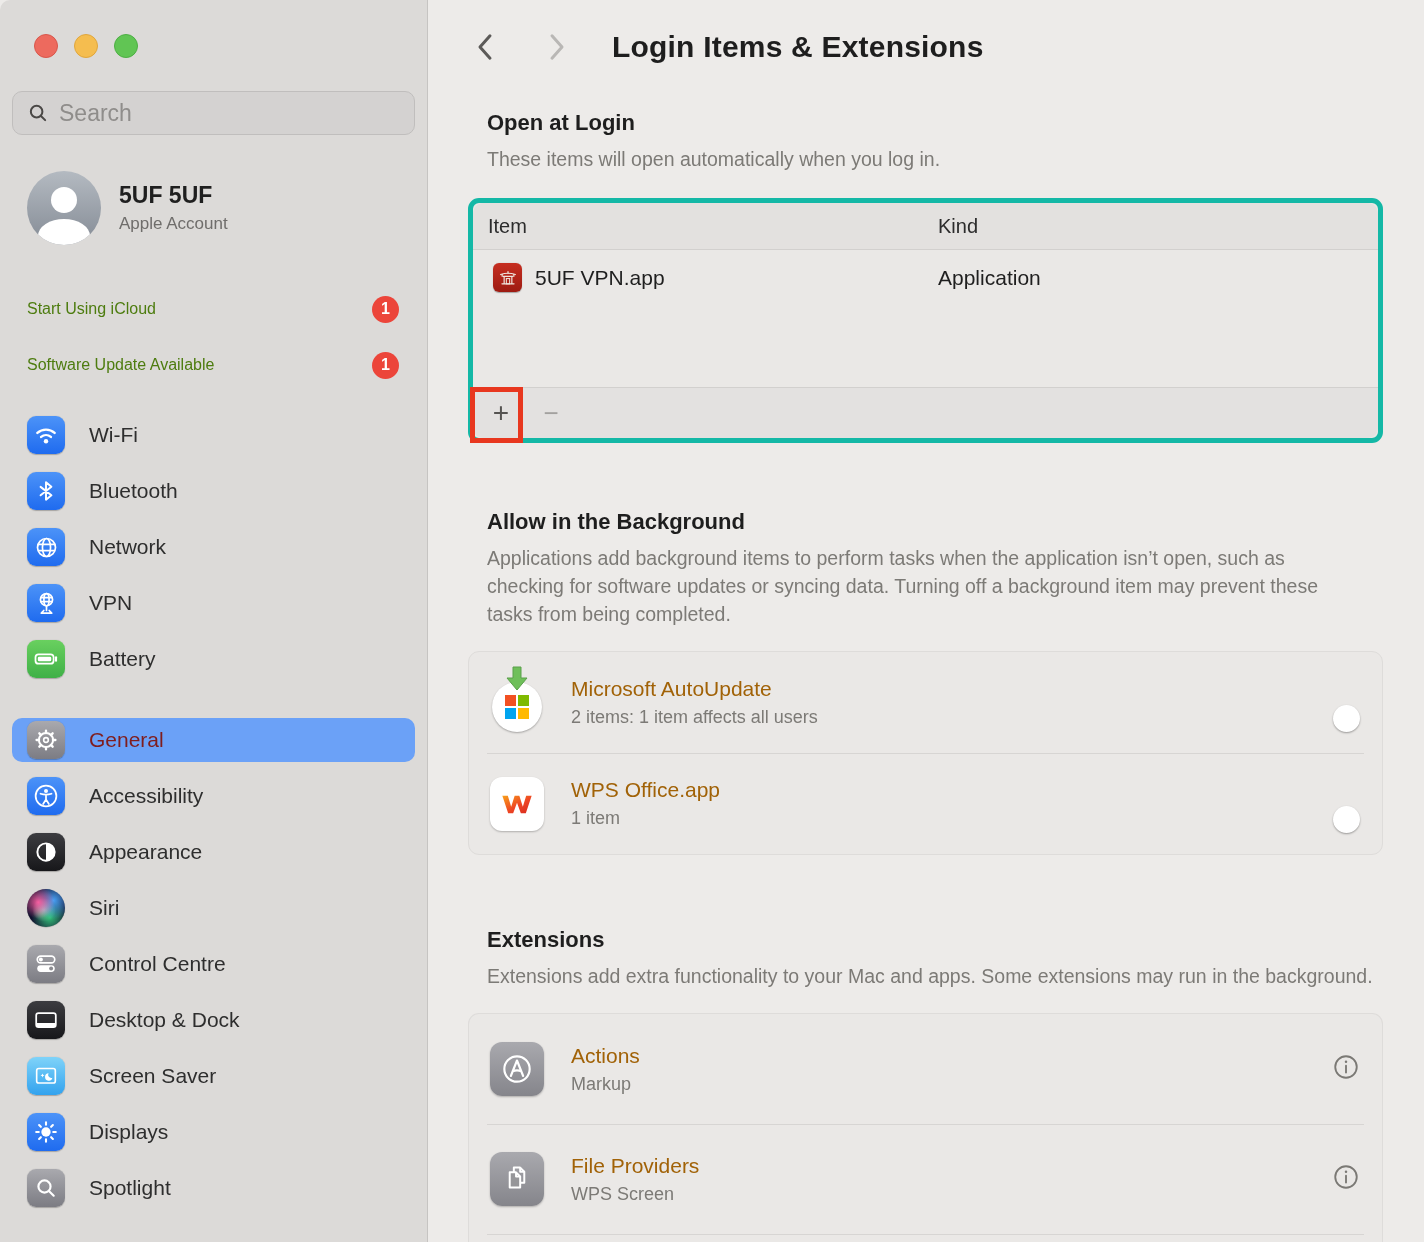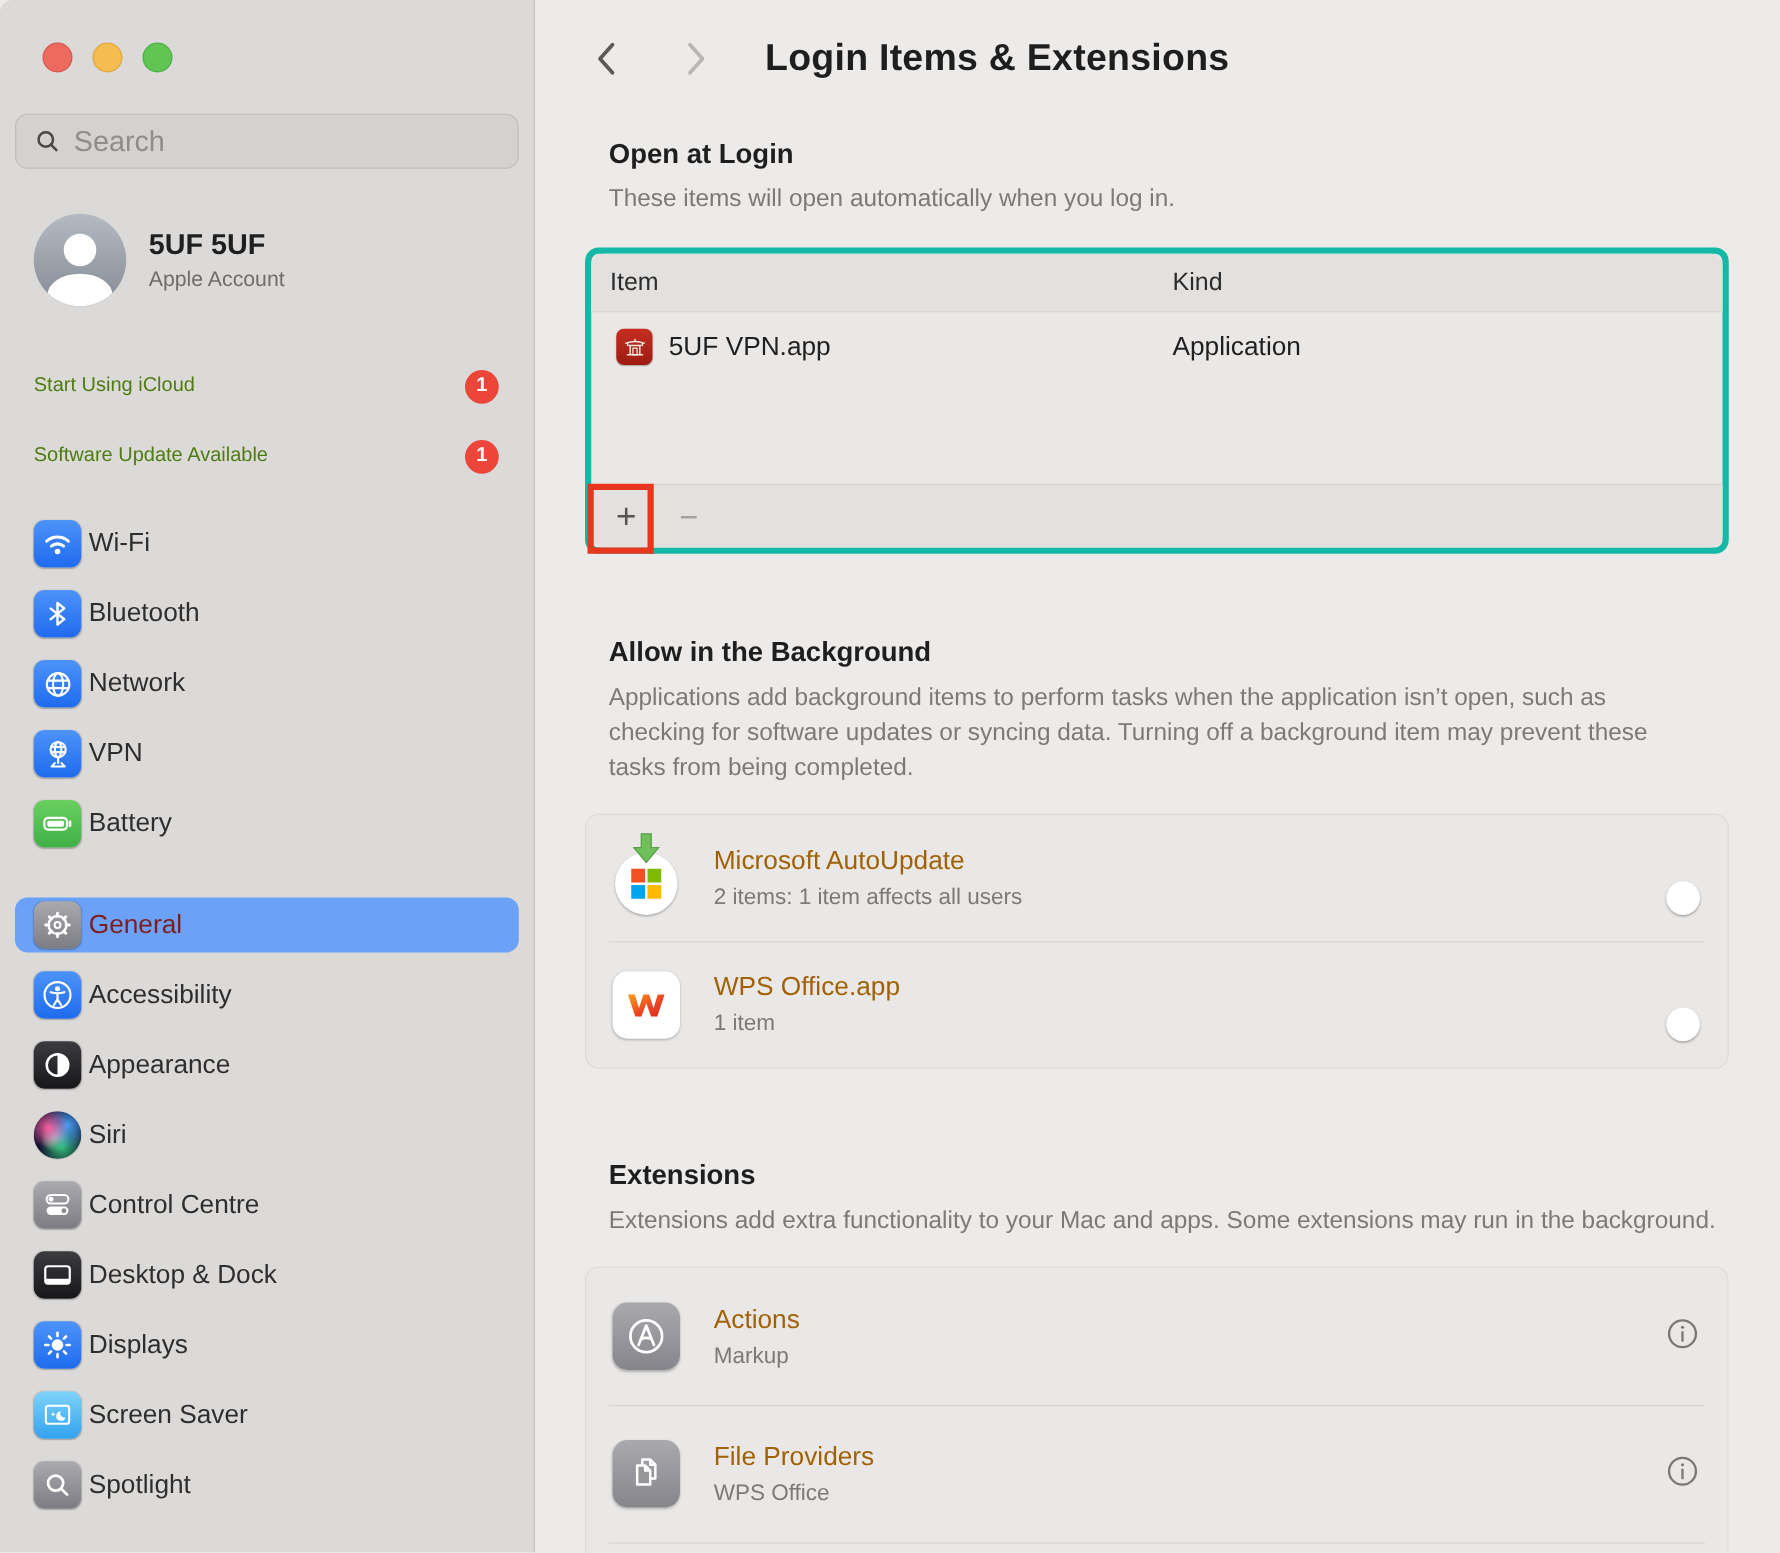--- a/index.html
+++ b/index.html
@@ -58,7 +58,7 @@
   .navlist { margin-top:26px; }
   .nav-row {
     height:44px; margin:0 12px 12px 12px; border-radius:10px;
-    display:flex; align-items:center; padding-left:15px; gap:6px;text-align:right;
+    display:flex; align-items:center; padding-left:15px; gap:24px;text-align:right;
   }
   .nav-row.selected { background:#6ba1f7; }
   .nav-row .lbl { font-size:21px; color:#2e2e2e; }

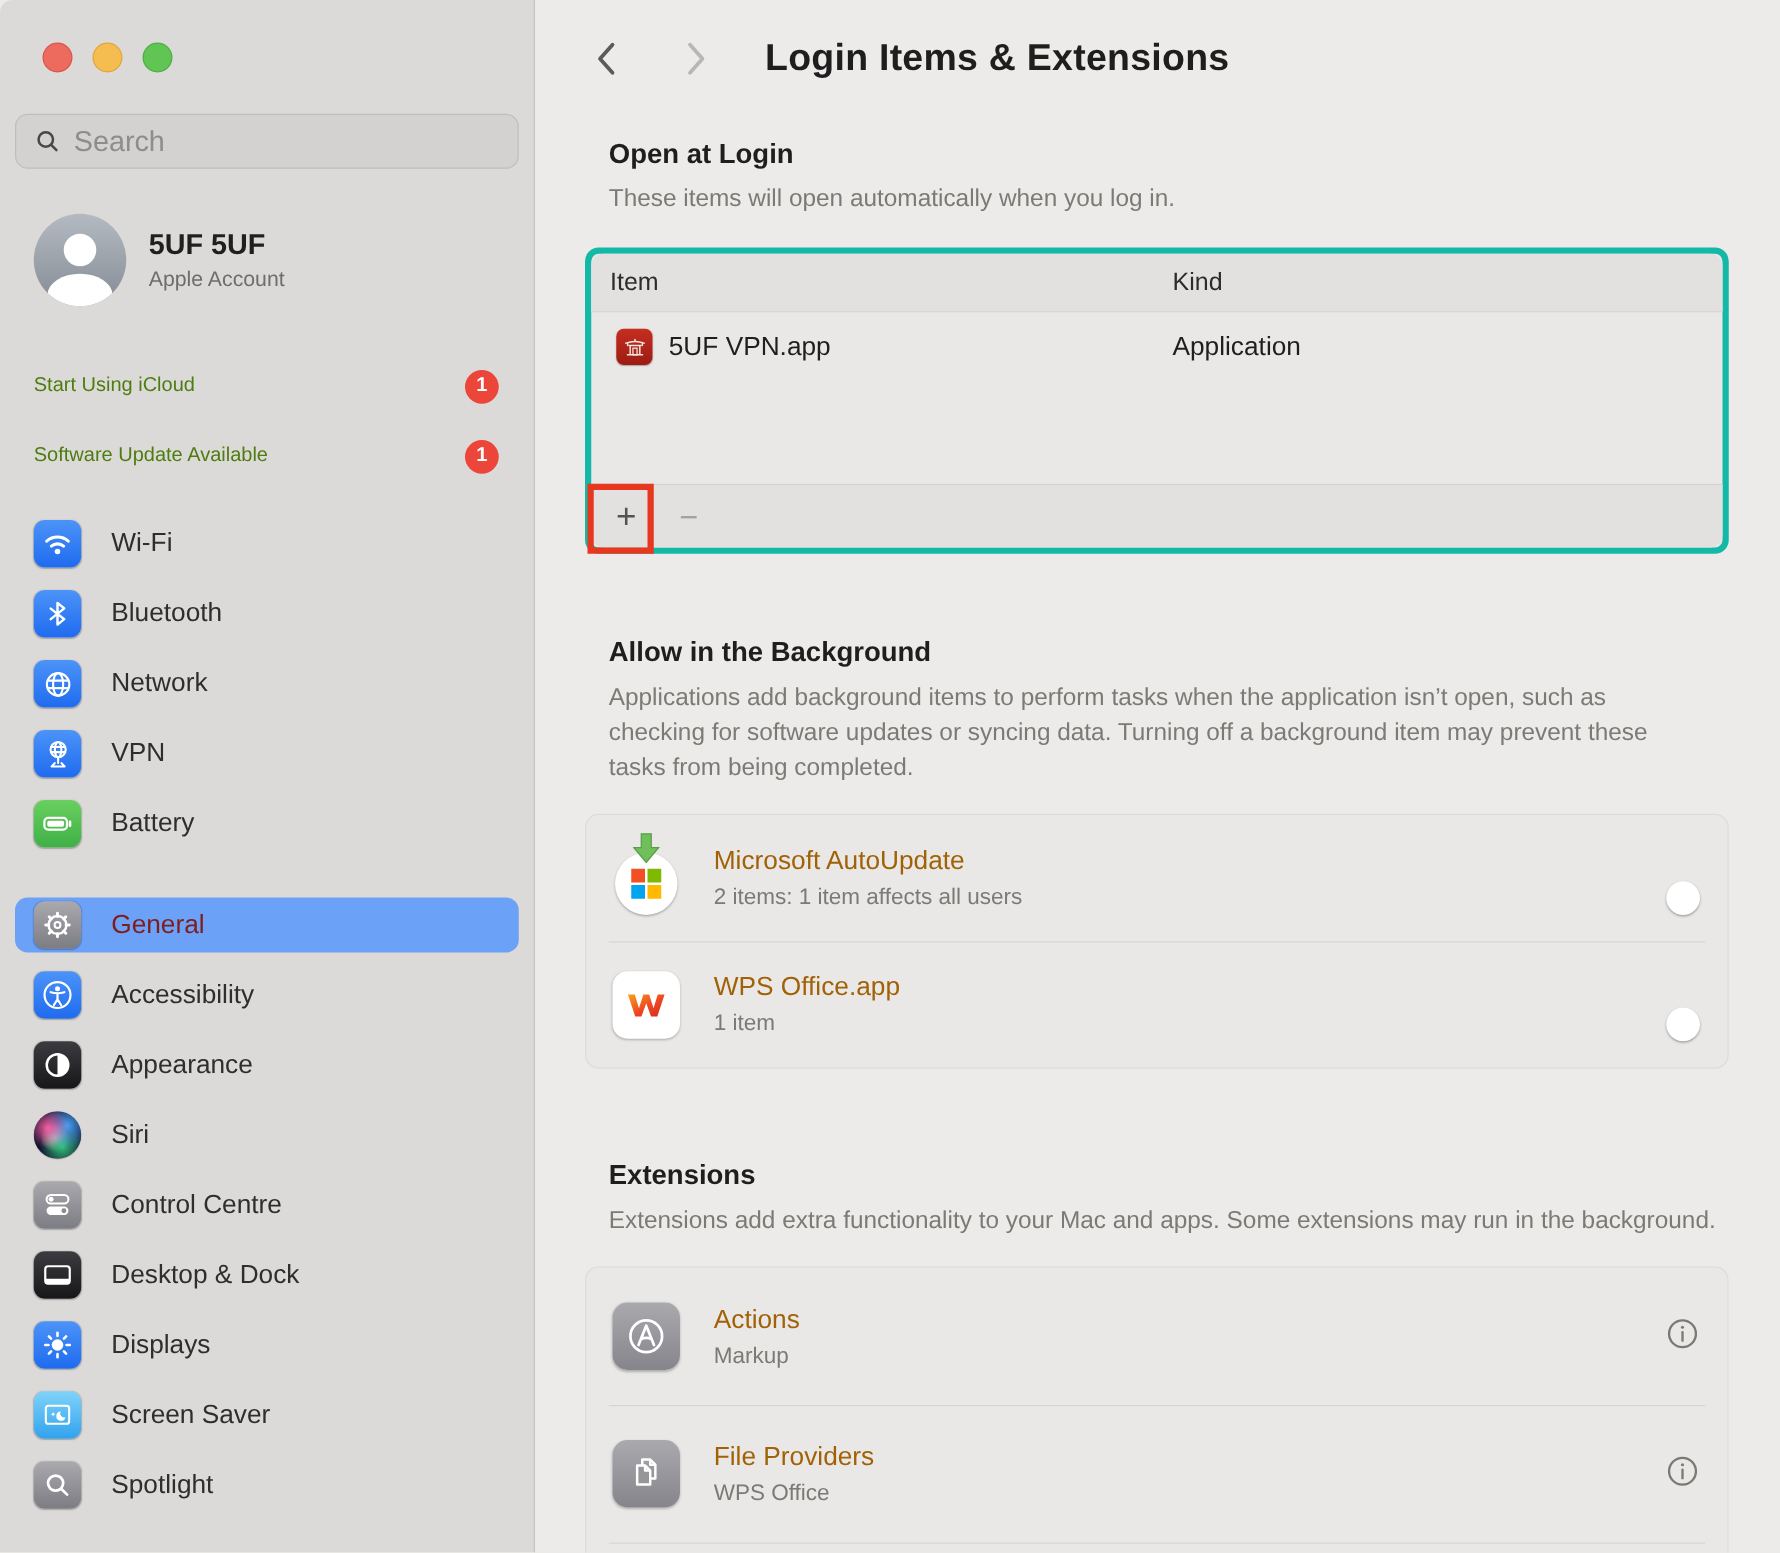--- a/index.html
+++ b/index.html
@@ -351,6 +351,17 @@
       </div>
 
       <div class="nav-row">
+        <span class="appicon ic-lblue">
+          <svg width="28" height="28" viewBox="0 0 24 24" fill="none">
+            <rect x="4" y="5.6" width="16" height="12.4" rx="1.8" stroke="#fff" stroke-width="1.4"></rect>
+            <path d="M14.2 9.6a3.2 3.2 0 1 0 3.3 3.9 2.7 2.7 0 0 1-3.3-3.9z" fill="#fff"></path>
+            <path d="M9 9.8l.5 1.2 1.2.5-1.2.5-.5 1.2-.5-1.2-1.2-.5 1.2-.5z" fill="#fff"></path>
+          </svg>
+        </span>
+        <span class="lbl">Screen Saver</span>
+      </div>
+
+      <div class="nav-row">
         <span class="appicon ic-blue">
           <svg width="28" height="28" viewBox="0 0 24 24">
             <circle cx="12" cy="12" r="4" fill="#fff"></circle>
@@ -360,17 +371,6 @@
           </svg>
         </span>
         <span class="lbl">Displays</span>
-      </div>
-
-      <div class="nav-row">
-        <span class="appicon ic-lblue">
-          <svg width="28" height="28" viewBox="0 0 24 24" fill="none">
-            <rect x="4" y="5.6" width="16" height="12.4" rx="1.8" stroke="#fff" stroke-width="1.4"></rect>
-            <path d="M14.2 9.6a3.2 3.2 0 1 0 3.3 3.9 2.7 2.7 0 0 1-3.3-3.9z" fill="#fff"></path>
-            <path d="M9 9.8l.5 1.2 1.2.5-1.2.5-.5 1.2-.5-1.2-1.2-.5 1.2-.5z" fill="#fff"></path>
-          </svg>
-        </span>
-        <span class="lbl">Screen Saver</span>
       </div>
 
       <div class="nav-row">

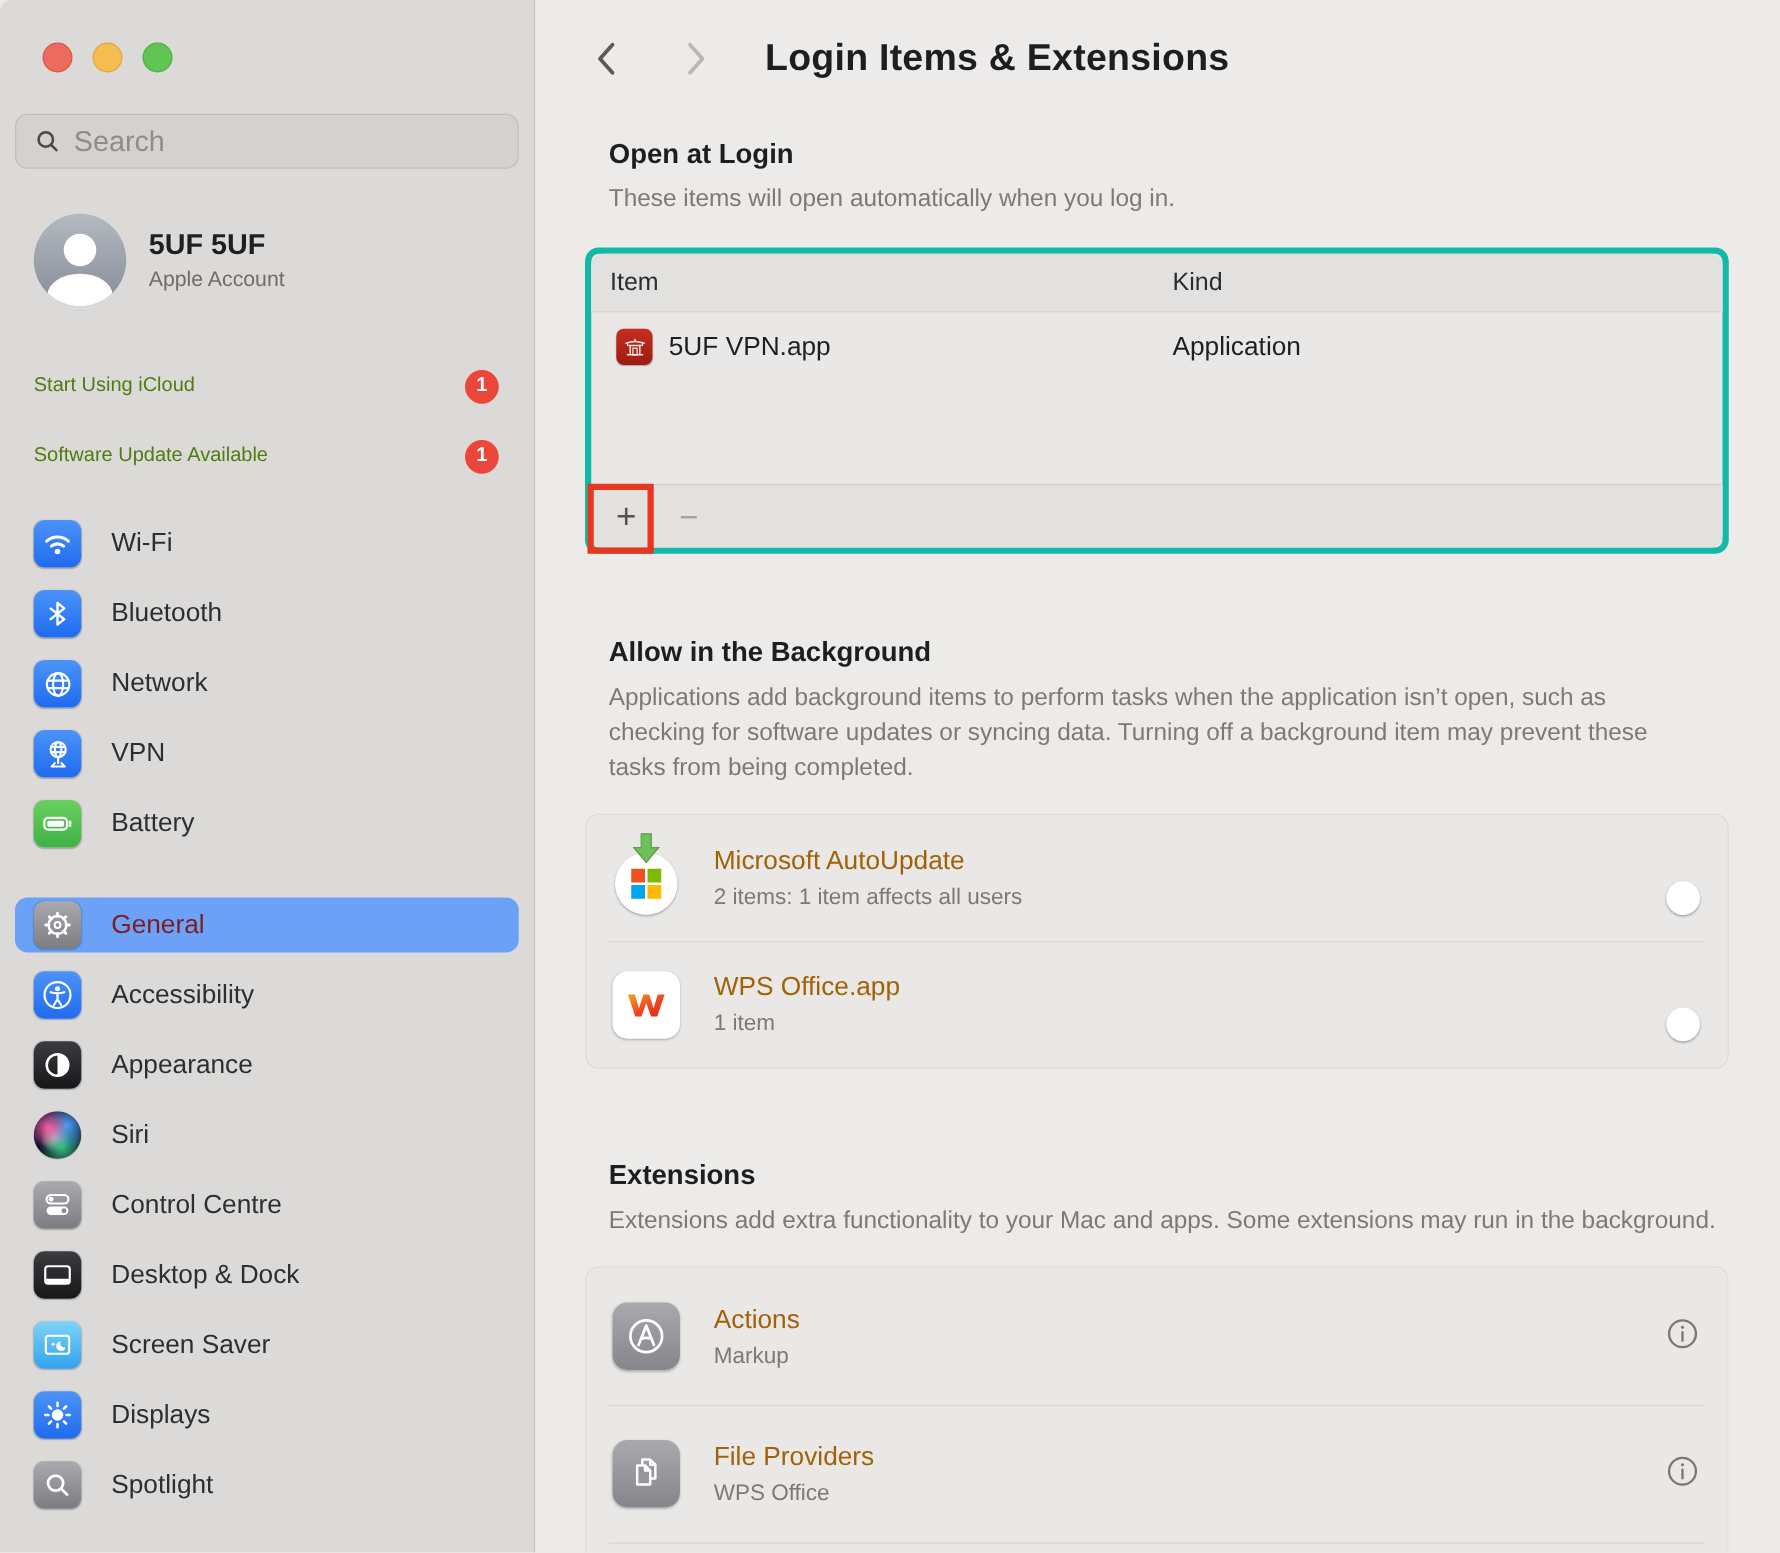--- a/index.html
+++ b/index.html
@@ -527,7 +527,7 @@
           </span>
           <span class="row-text">
             <div class="row-name">File Providers</div>
-            <div class="row-detail">WPS Office</div>
+            <div class="row-detail">WPS Screen</div>
           </span>
           <span class="row-right">
             <button class="info-btn">

